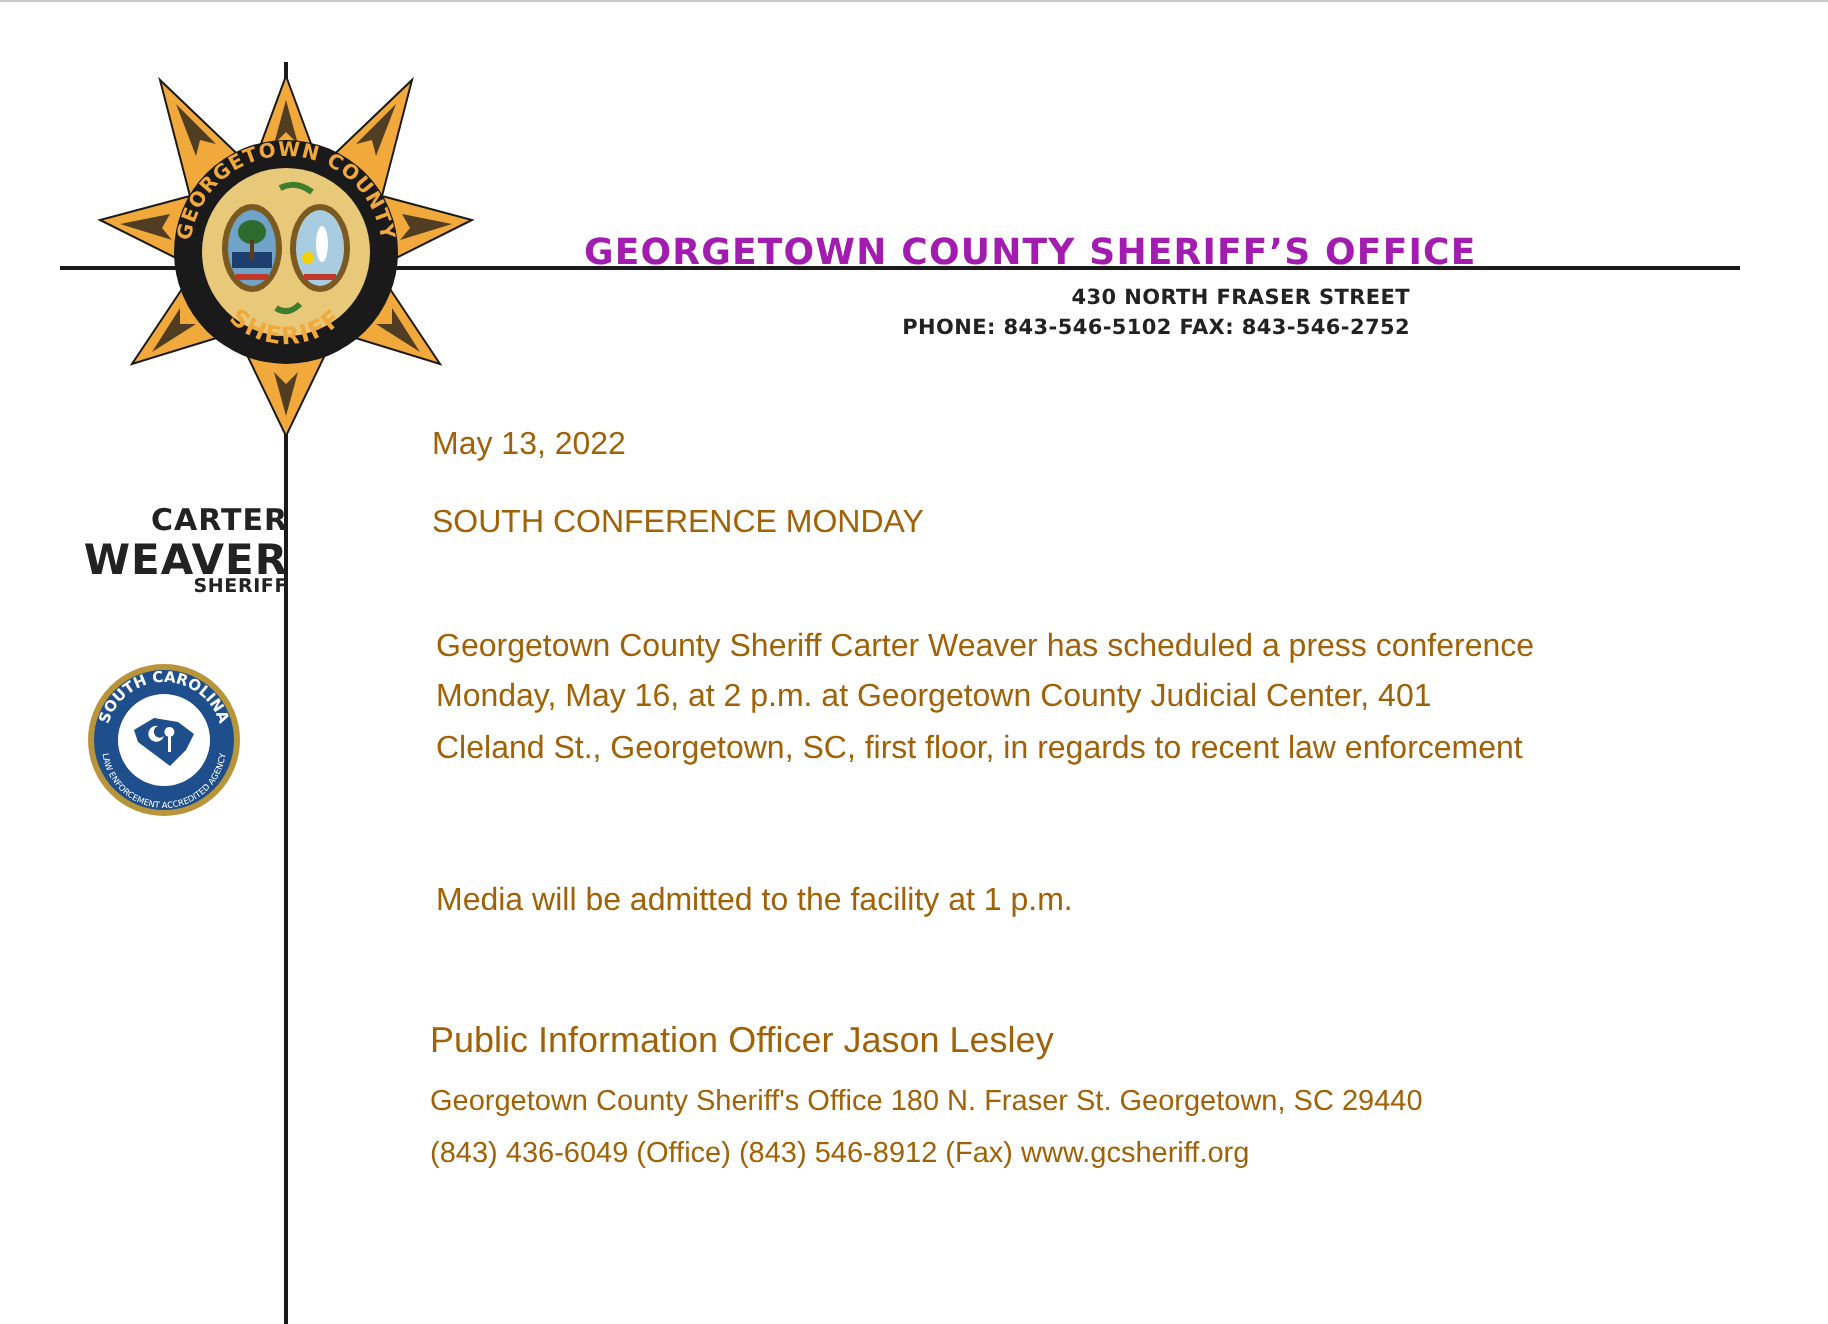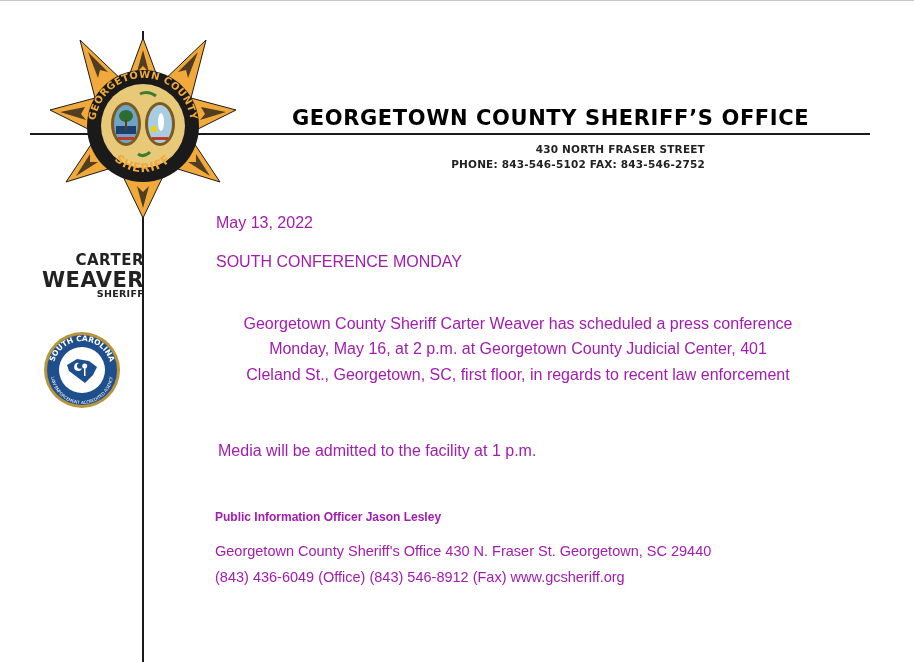--- a/index.html
+++ b/index.html
@@ -12,8 +12,8 @@
   .hline { position: absolute; left: 30px; top: 133px; width: 840px; height: 2px; background: #1a1a1a; }
   .badge { position: absolute; left: 48px; top: 36px; width: 190px; height: 184px; }
   .office-title {
-    position: absolute; left: 292px; top: 106px; font-family: "DejaVu Sans", sans-serif;
-    font-weight: bold; font-size: 21px; letter-spacing: 0.6px; color: #000000; white-space: nowrap;
+    position: absolute; left: 292px; top: 116px; font-family: "DejaVu Sans", sans-serif;
+    font-weight: bold; font-size: 18px; letter-spacing: 0.6px; color: #a21caf; white-space: nowrap;
   }
   .addr {
     position: absolute; left: 380px; top: 142px; width: 325px; text-align: right;

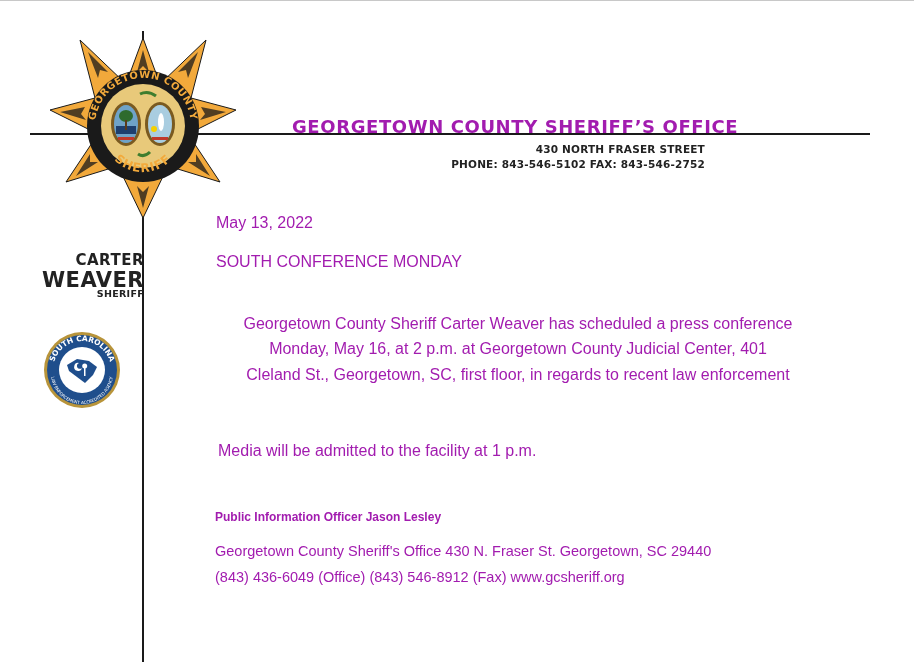--- a/index.html
+++ b/index.html
@@ -28,7 +28,7 @@
   .n2 { top: 268px; font-size: 21px; letter-spacing: 0.5px; }
   .n3 { top: 288px; font-size: 9.5px; letter-spacing: 0.3px; }
   .seal { position: absolute; left: 43px; top: 331px; width: 78px; height: 78px; }
-  .txt { position: absolute; font-size: 16px; color: #a21caf; white-space: nowrap; }
+  .txt { position: absolute; font-size: 16px; color: #a16207; white-space: nowrap; }
   .date { left: 216px; top: 214px; }
   .headline { left: 216px; top: 253px; }
   .body { left: 218px; top: 311px; line-height: 25.3px; white-space: normal; width: 600px; text-align: center; }

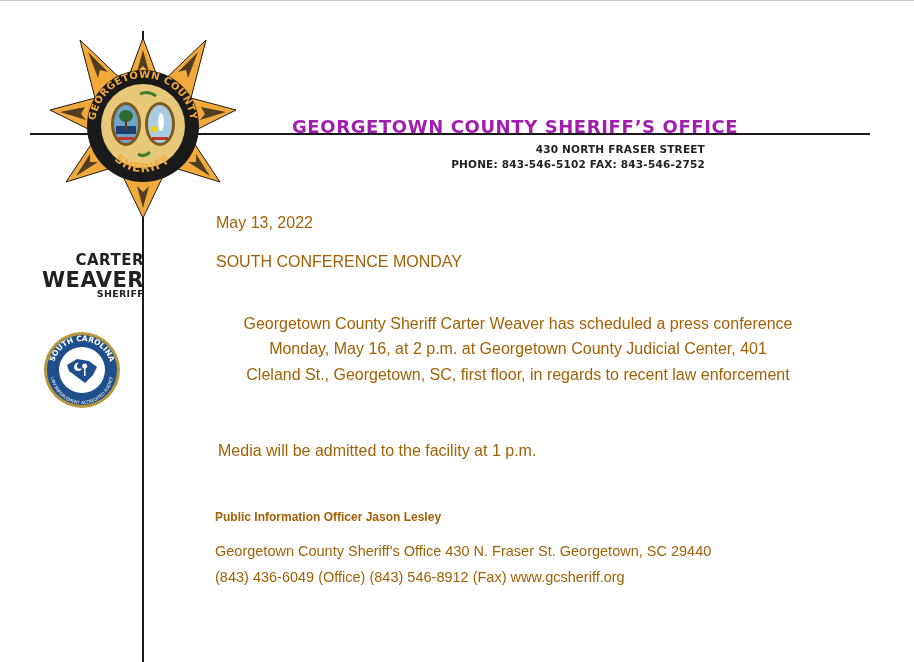--- a/index.html
+++ b/index.html
@@ -31,7 +31,7 @@
   .txt { position: absolute; font-size: 16px; color: #a16207; white-space: nowrap; }
   .date { left: 216px; top: 214px; }
   .headline { left: 216px; top: 253px; }
-  .body { left: 218px; top: 311px; line-height: 25.3px; white-space: normal; width: 600px; text-align: center; }
+  .body { left: 218px; top: 311px; line-height: 25.3px; white-space: normal; width: 600px; }
   .body span { display: block; white-space: nowrap; }
   .media { left: 218px; top: 442px; }
   .pio { left: 215px; top: 510px; font-size: 12px; font-weight: bold; }

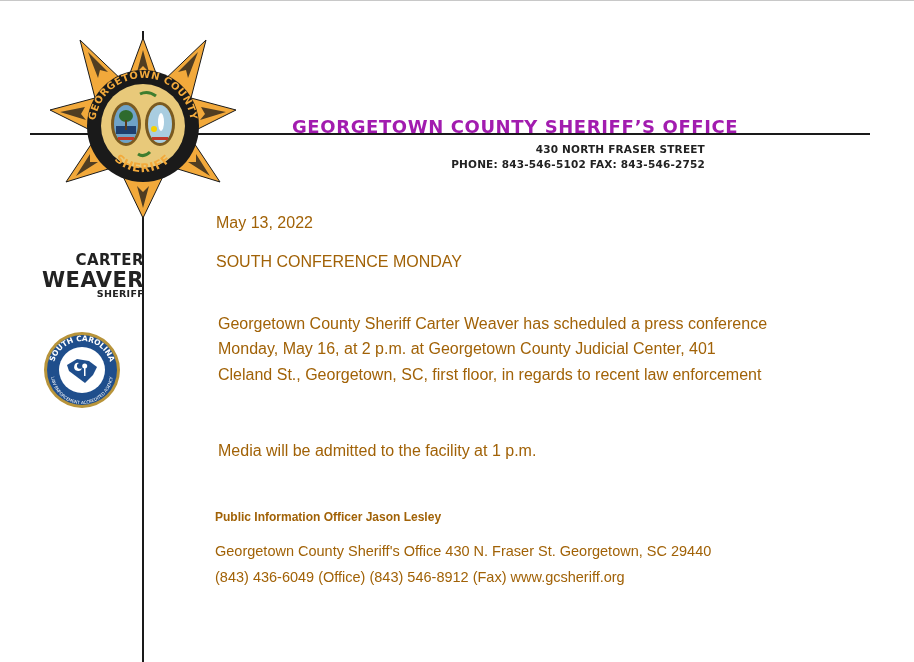--- a/index.html
+++ b/index.html
@@ -34,7 +34,7 @@
   .body { left: 218px; top: 311px; line-height: 25.3px; white-space: normal; width: 600px; }
   .body span { display: block; white-space: nowrap; }
   .media { left: 218px; top: 442px; }
-  .pio { left: 215px; top: 510px; font-size: 12px; font-weight: bold; }
+  .pio { left: 215px; top: 510px; font-size: 18px; }
   .foot1 { left: 215px; top: 543px; font-size: 14.5px; }
   .foot2 { left: 215px; top: 569px; font-size: 14.5px; }
 </style>

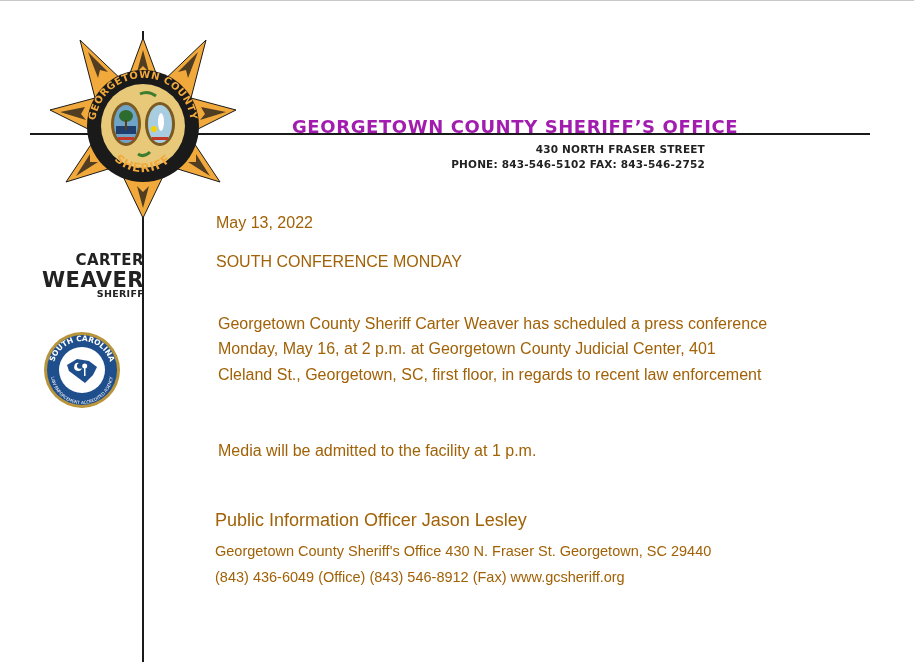--- a/index.html
+++ b/index.html
@@ -127,7 +127,7 @@
 <div class="txt media">Media will be admitted to the facility at 1 p.m.</div>
 
 <div class="txt pio">Public Information Officer Jason Lesley</div>
-<div class="txt foot1">Georgetown County Sheriff's Office 430 N. Fraser St. Georgetown, SC 29440</div>
+<div class="txt foot1">Georgetown County Sheriff's Office 180 N. Fraser St. Georgetown, SC 29440</div>
 <div class="txt foot2">(843) 436-6049 (Office) (843) 546-8912 (Fax) www.gcsheriff.org</div>
 
 </body></html>

